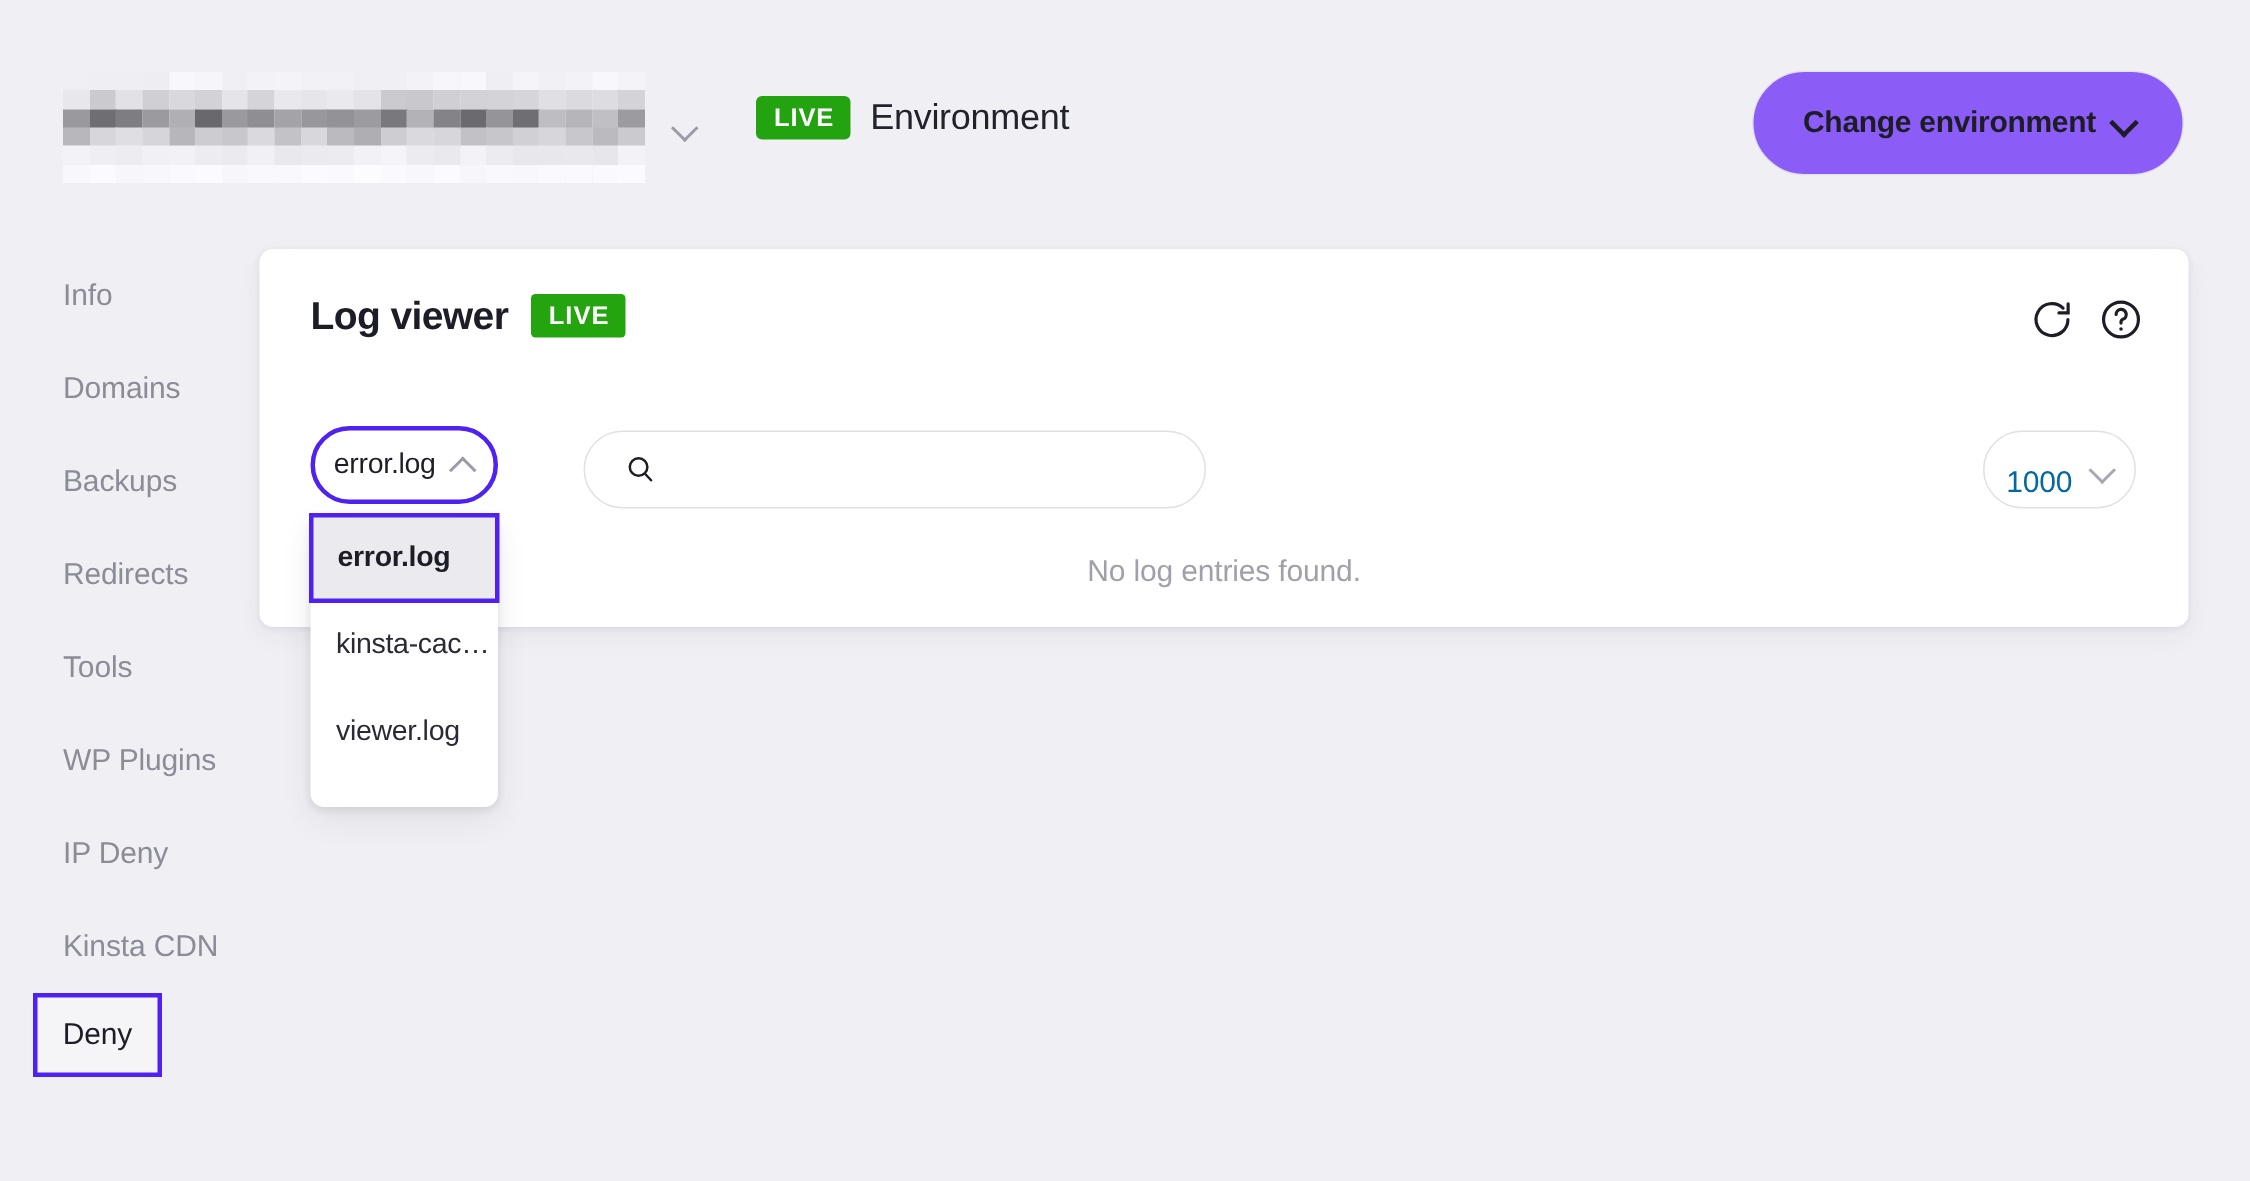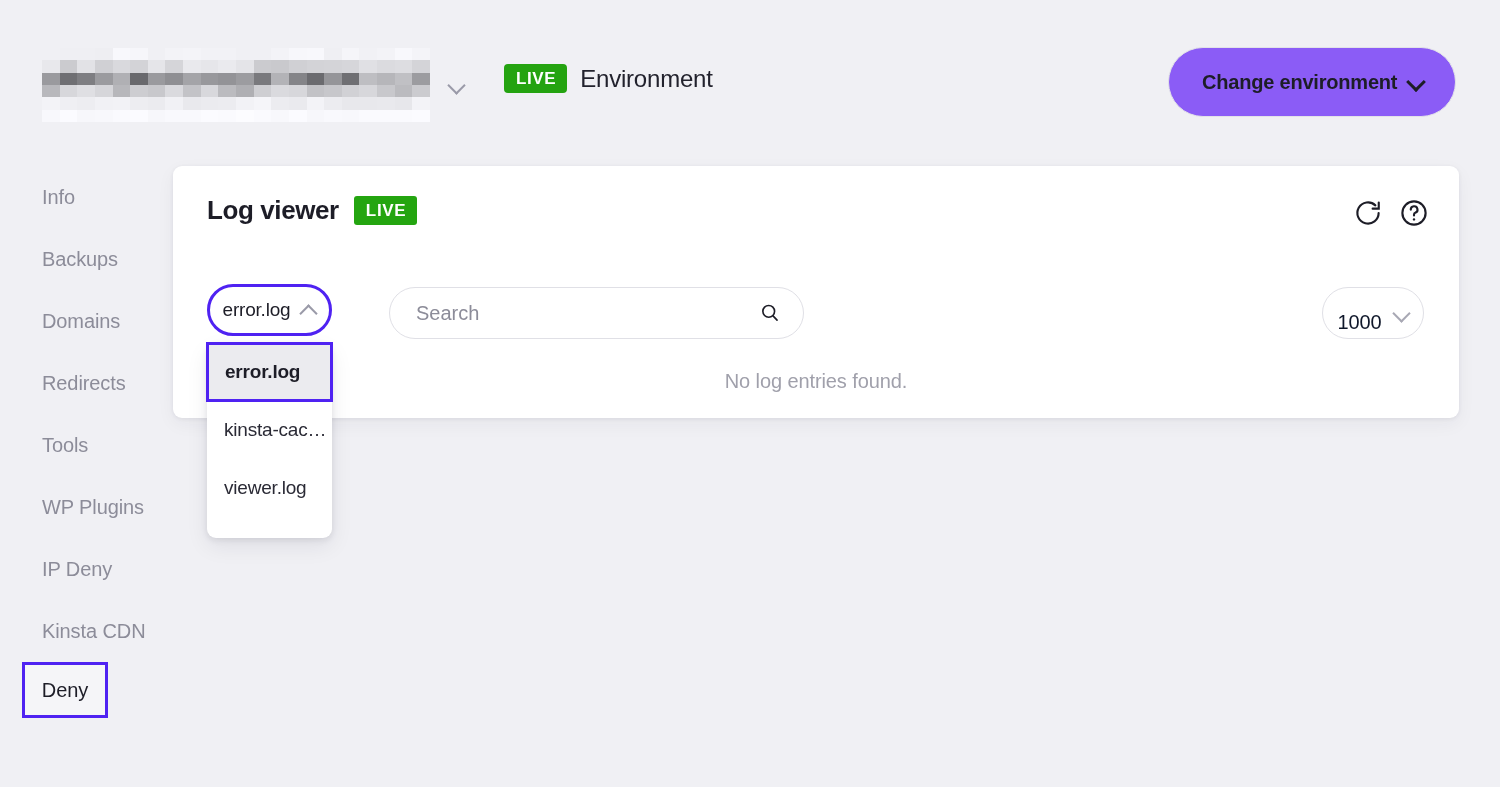--- a/index.html
+++ b/index.html
@@ -348,10 +348,10 @@
         <span>Info</span>
       </div>
       <div class="nav-item">
+        <span>Domains</span>
+      </div>
+      <div class="nav-item">
         <span>Backups</span>
-      </div>
-      <div class="nav-item">
-        <span>Domains</span>
       </div>
       <div class="nav-item">
         <span>Redirects</span>

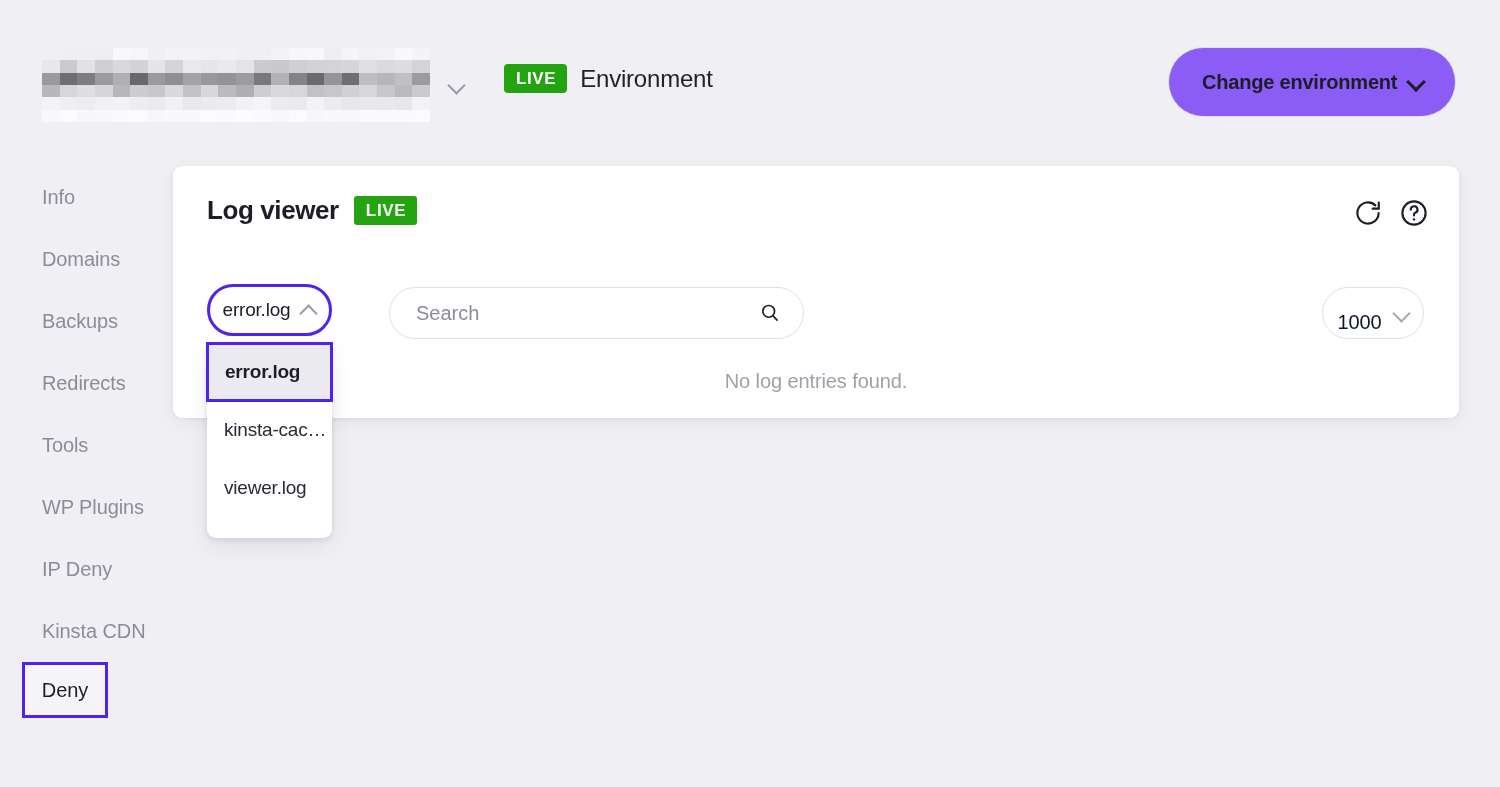--- a/index.html
+++ b/index.html
@@ -404,7 +404,6 @@
       </div>
 
       <div class="search-box">
-        <input class="search-input" type="text" value="" placeholder="Search" style="">
         <span class="search-icon">
           <svg width="22" height="22" viewBox="0 0 24 24" fill="none" stroke="#1d1d27" stroke-width="1.8" stroke-linecap="round">
             <circle cx="10.6" cy="10.2" r="6.4"></circle>

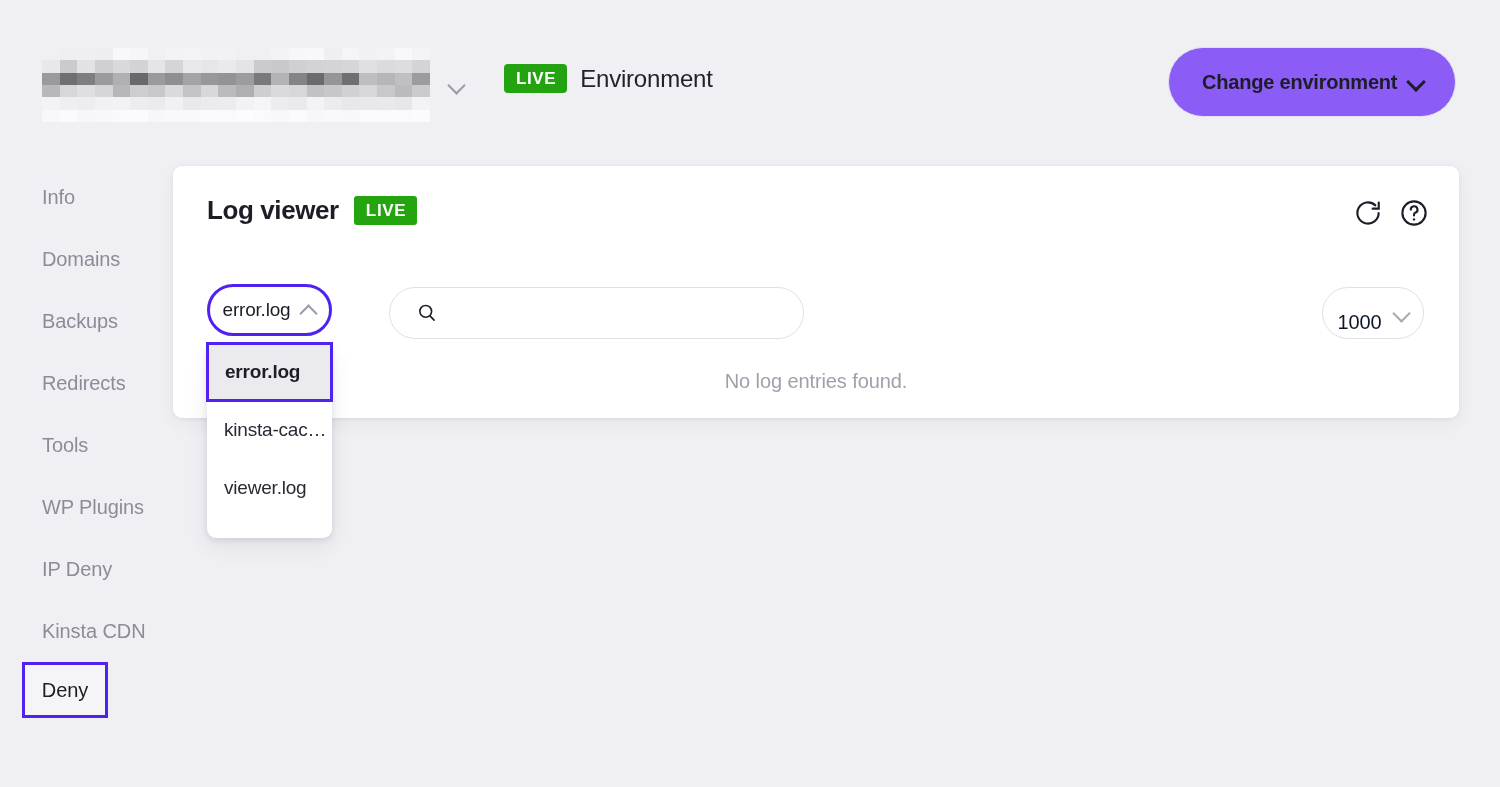--- a/index.html
+++ b/index.html
@@ -149,7 +149,7 @@
     display: flex; align-items: center; justify-content: center; gap: 12px;
     cursor: pointer;
   }
-  .count-select .val { font-size: 20px; color: #0f172a; letter-spacing: -0.1px; margin-top: 19px; }
+  .count-select .val { font-size: 20px; color: #0369a1; letter-spacing: -0.1px; margin-top: 19px; }
   .chev-down-light { width: 15px; height: 15px; position: relative; }
   .chev-down-light::before {
     content: ""; position: absolute; left: 1px; top: 1px;

